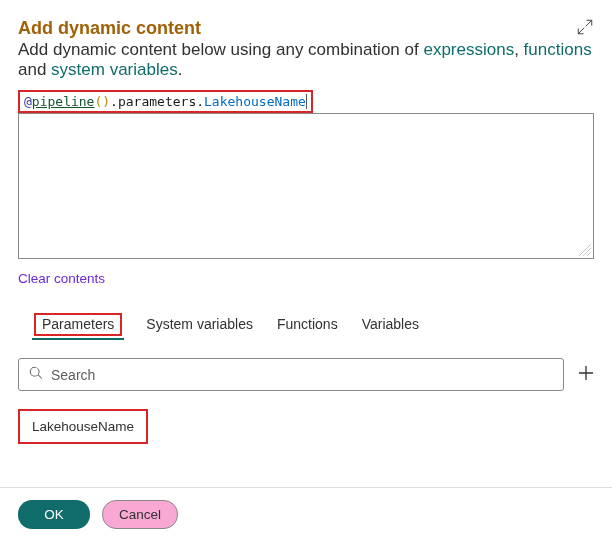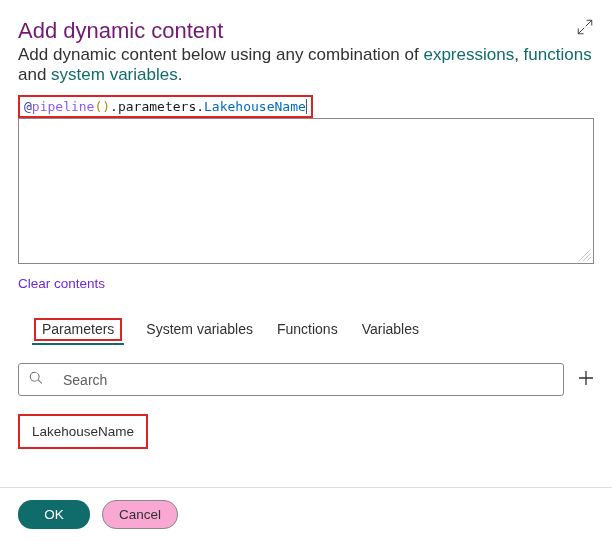--- a/index.html
+++ b/index.html
@@ -14,7 +14,7 @@
   }
   .panel { padding: 18px 18px 0 18px; }
   .header-row { display: flex; align-items: flex-start; justify-content: space-between; }
-  .title { font-size: 22px; font-weight: 400; color: #701a75; }
+  .title { font-size: 18px; font-weight: 700; color: #a16207; }
   .expand-icon svg { width: 18px; height: 18px; fill: none; stroke: #323130; stroke-width: 1.2; }
   .subtitle { margin-top: 1px; font-size: 17px; color: #323130; }
   .subtitle .link { color: #0f6c6b; cursor: pointer; }

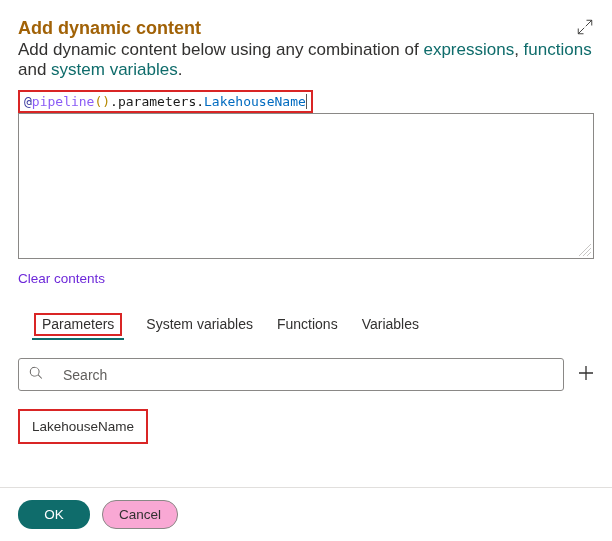--- a/index.html
+++ b/index.html
@@ -31,7 +31,7 @@
     white-space: pre;
   }
   .tok-at { color: #3a3aa0; }
-  .tok-call { color: #8b5cf6; }
+  .tok-call { color: #14532d; text-decoration: underline; }
   .tok-paren { color: #b58900; }
   .tok-dot { color: #1a1a1a; }
   .tok-prop1 { color: #1a1a1a; }

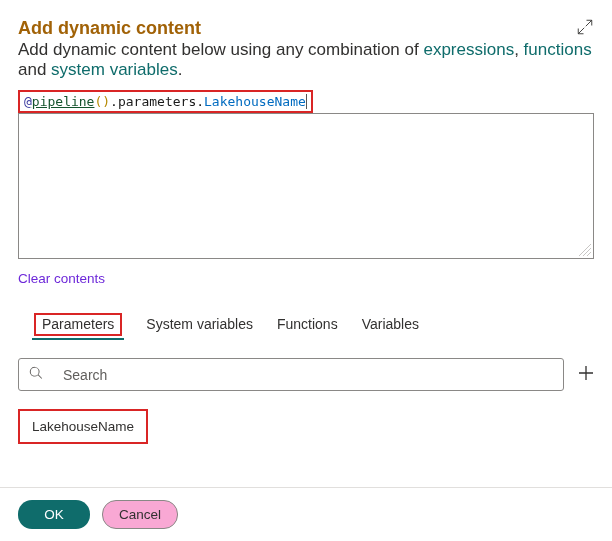--- a/index.html
+++ b/index.html
@@ -70,7 +70,7 @@
     flex: 1;
     display: flex;
     align-items: center;
-    gap: 20px;
+    gap: 8px;
     border: 1px solid #8a8886;
     border-radius: 3px;
     padding: 7px 10px;

